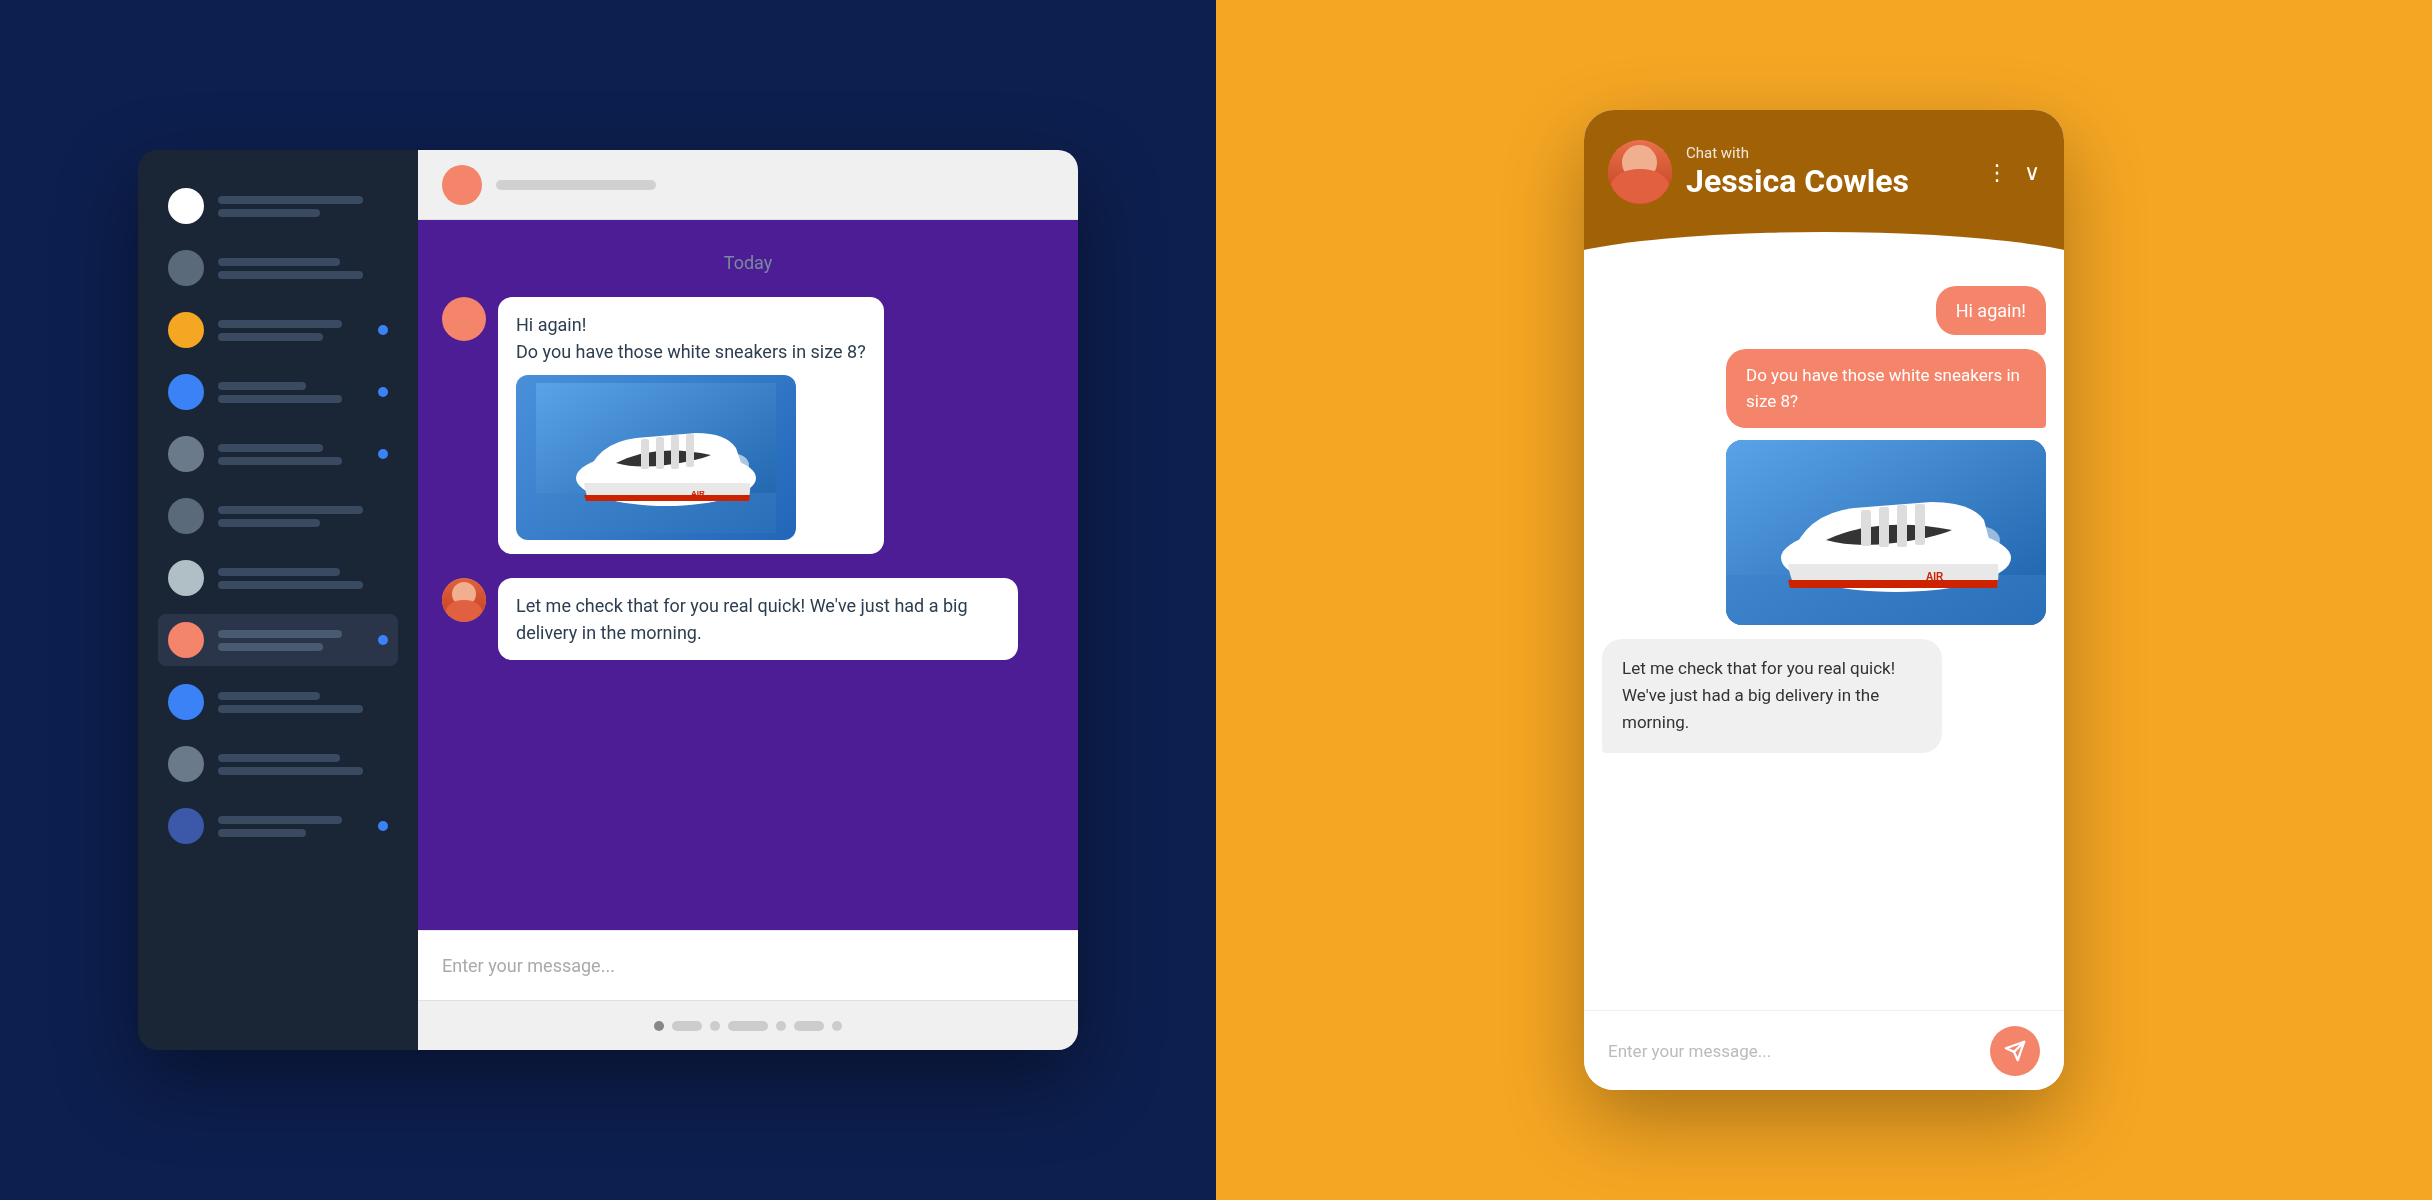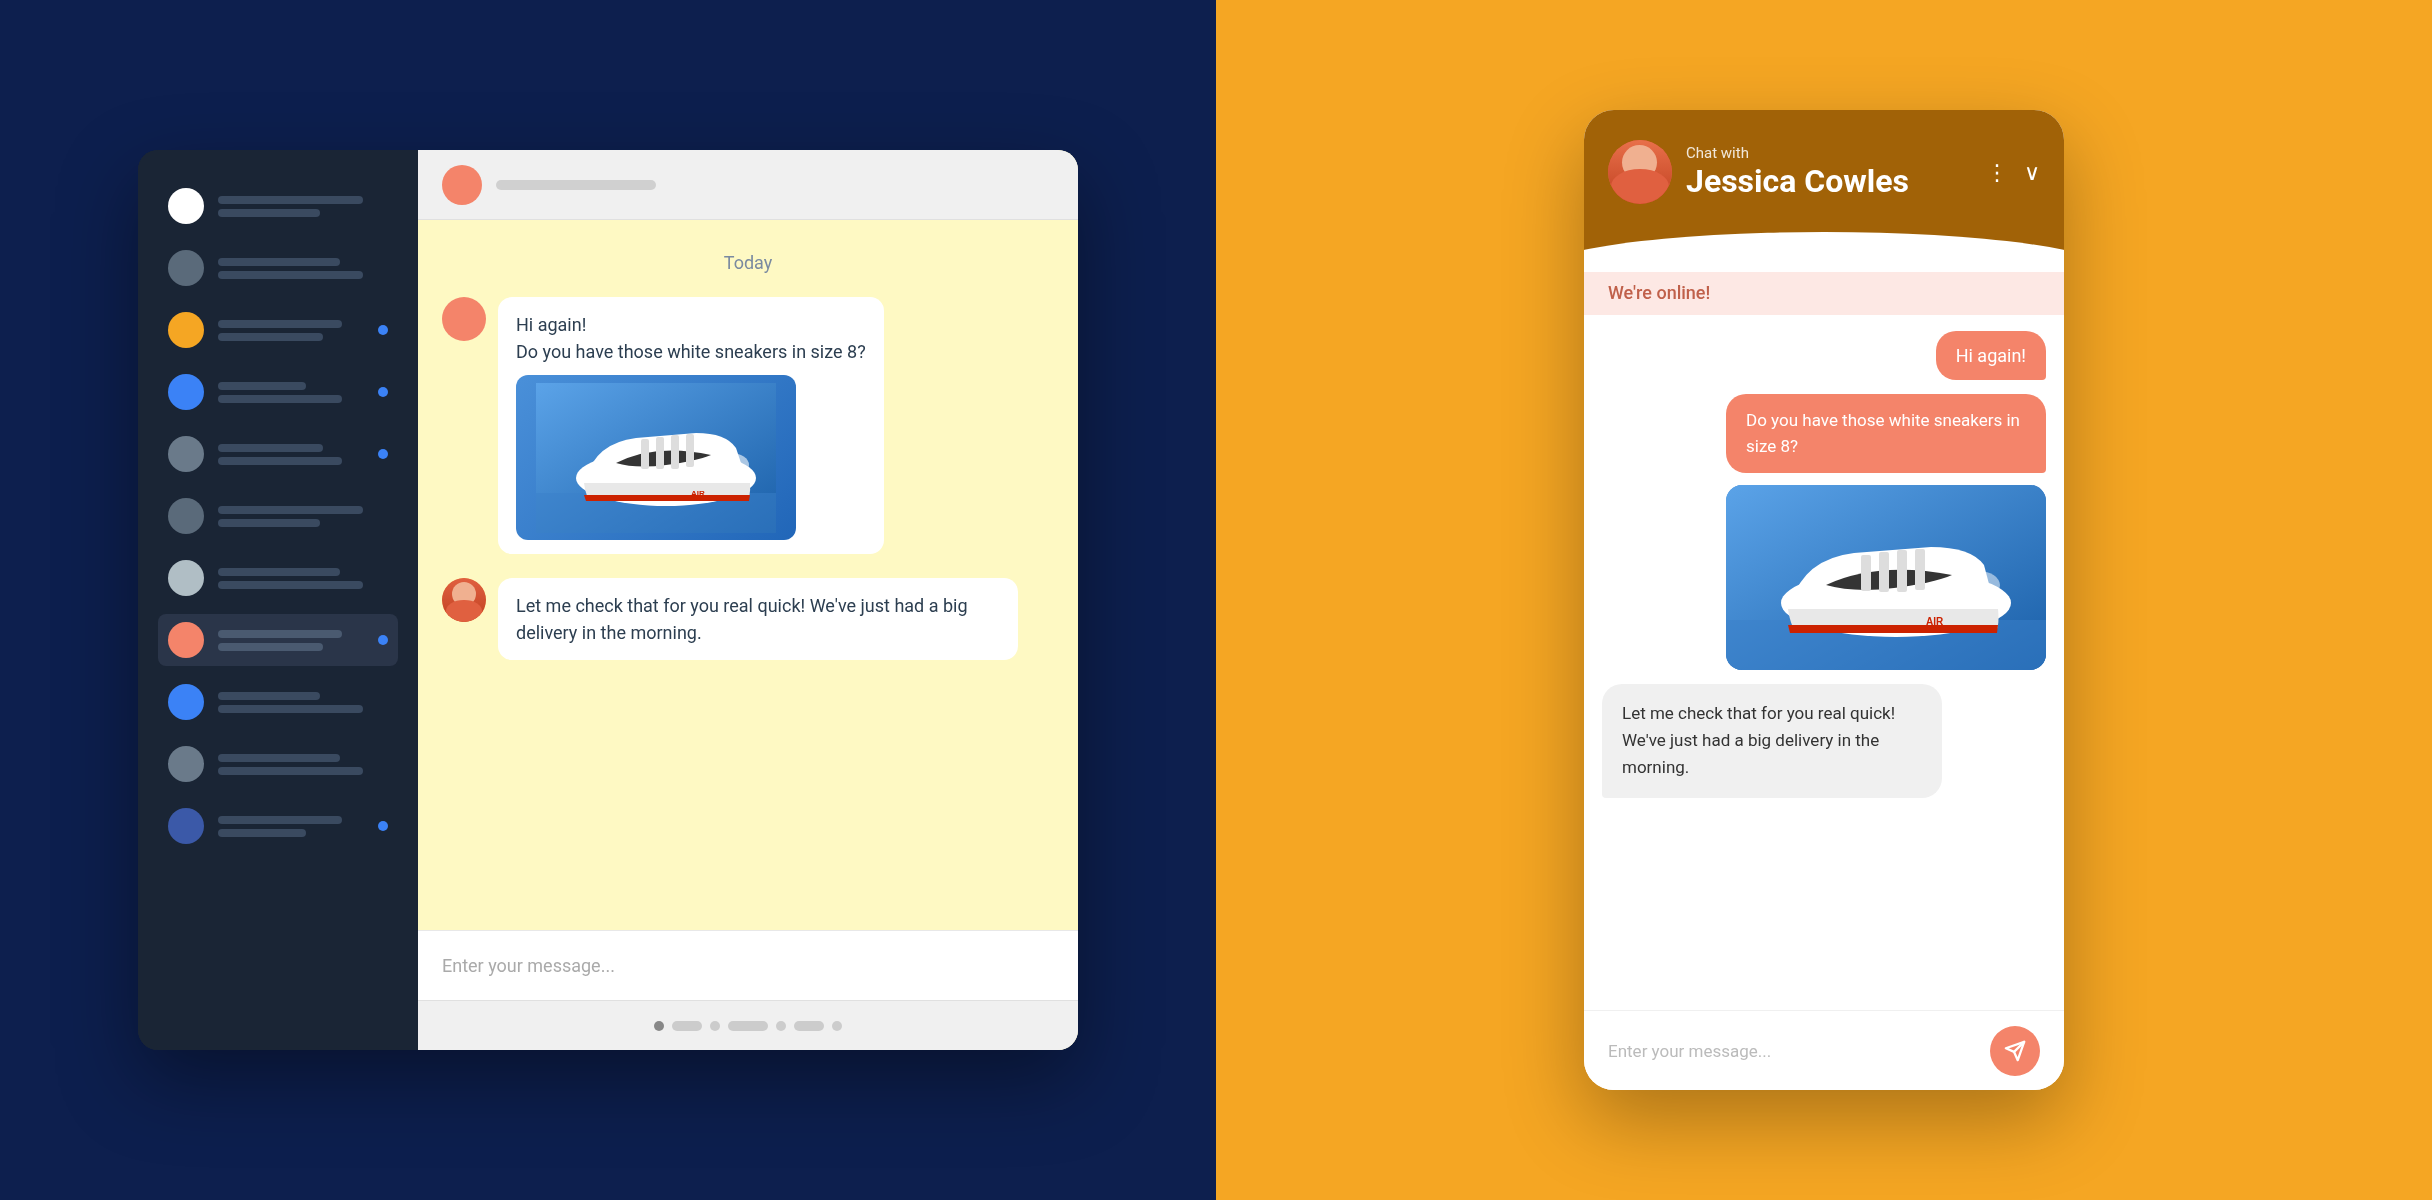--- a/index.html
+++ b/index.html
@@ -101,7 +101,7 @@
     
     .main-chat {
       flex: 1;
-      background: #fef9c3;
+      background: #4c1d95;
       display: flex;
       flex-direction: column;
     }

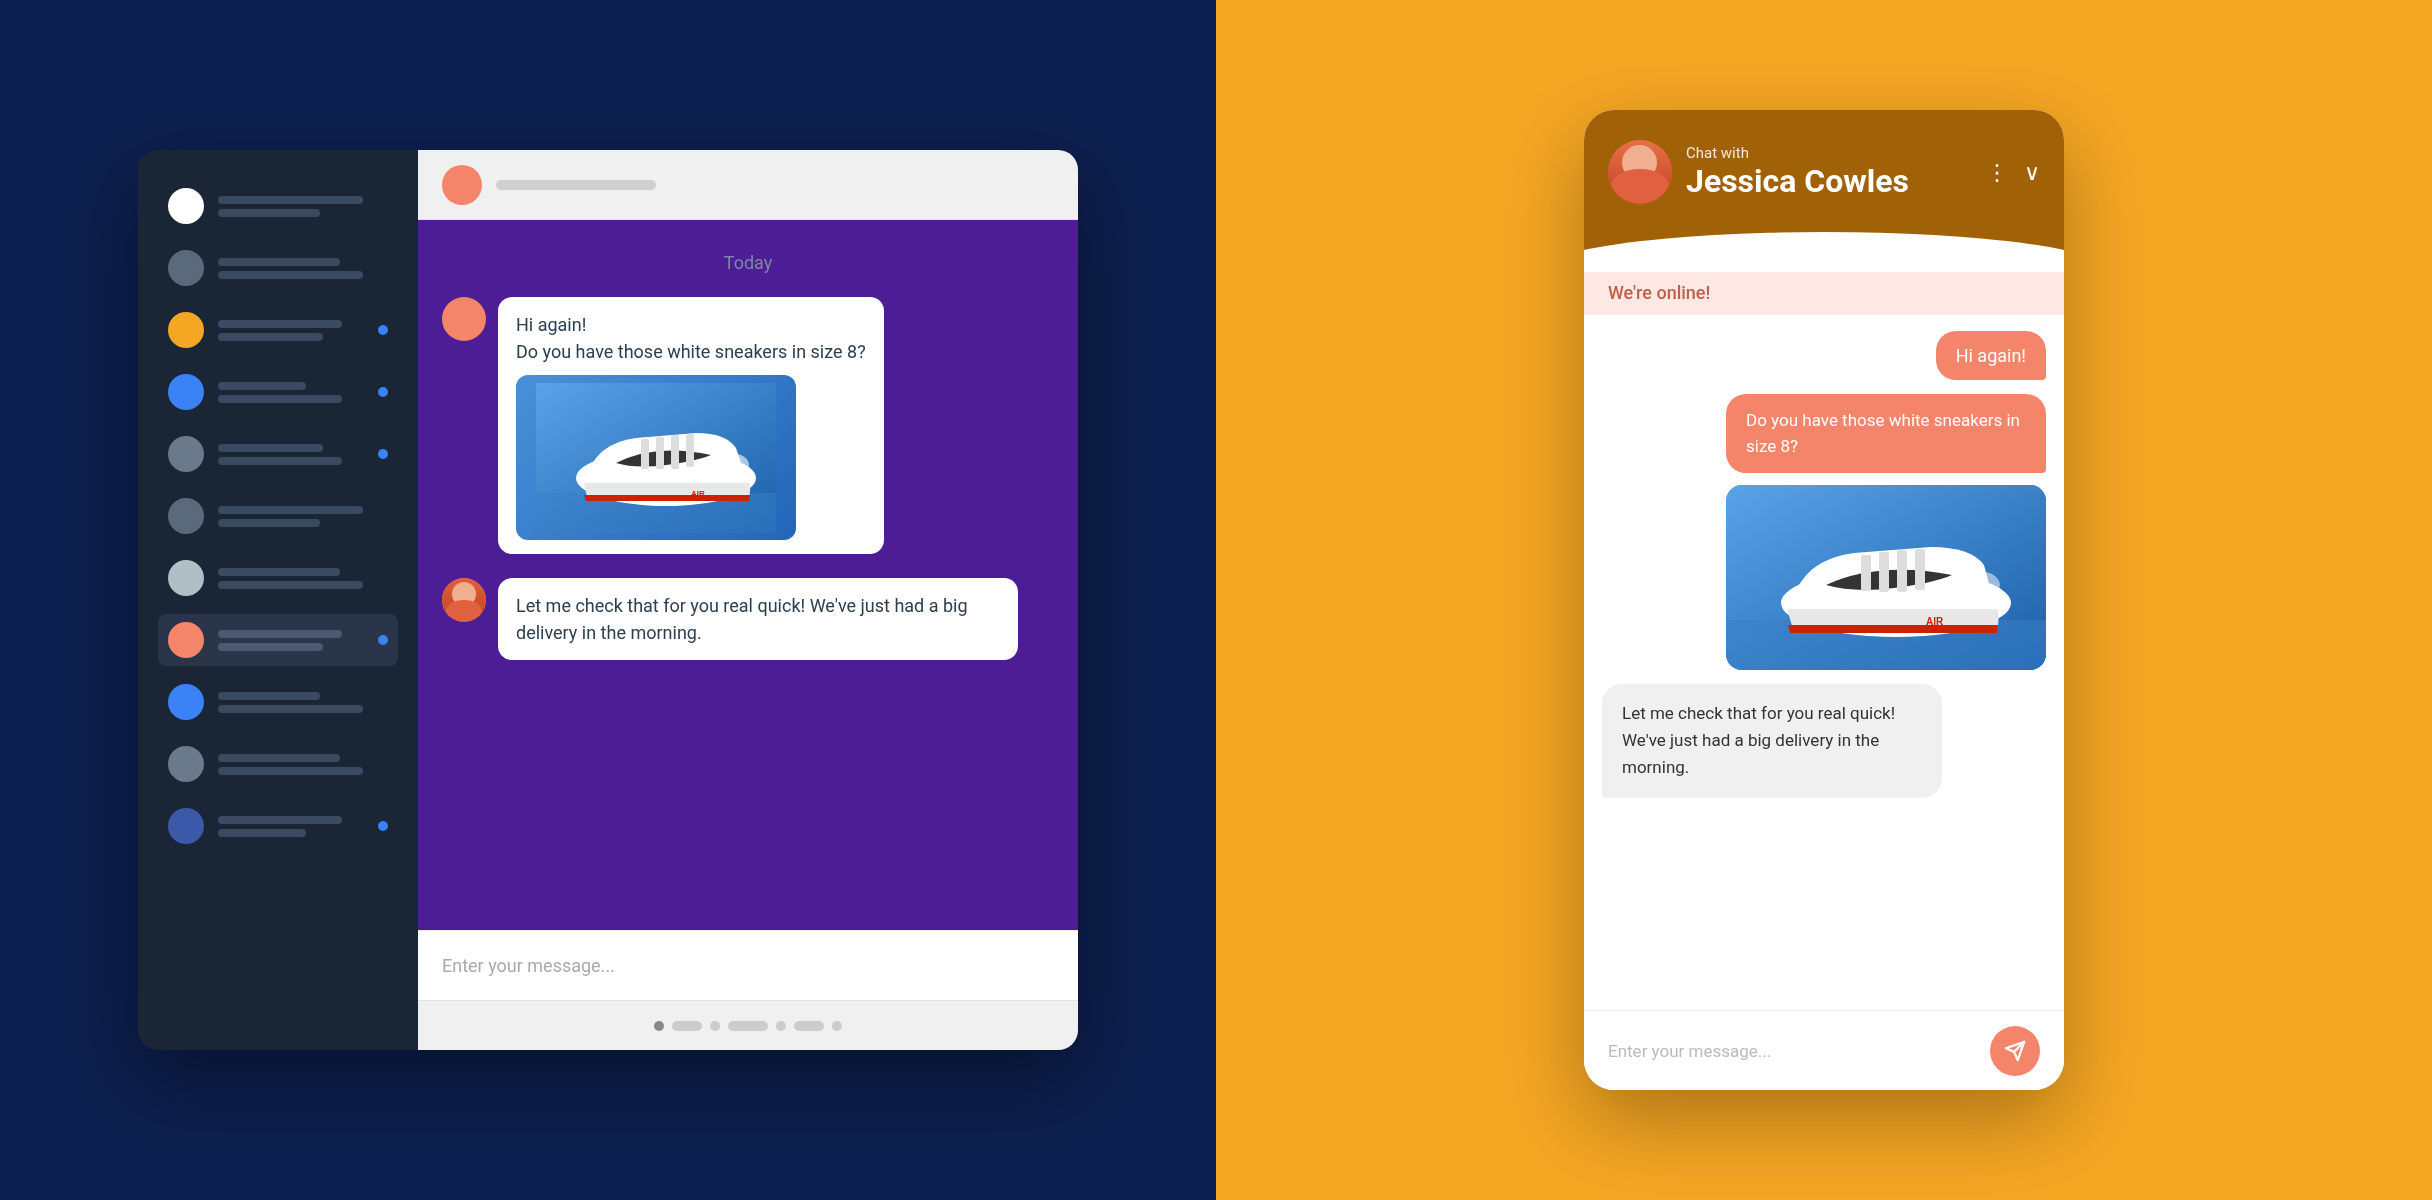--- a/index.html
+++ b/index.html
@@ -634,9 +634,6 @@
       <div class="mobile-header-wave"></div>
     </div>
 
-    <div class="mobile-online-bar">
-      <span>We're online!</span>
-    </div>
 
     <div class="mobile-messages">
 

